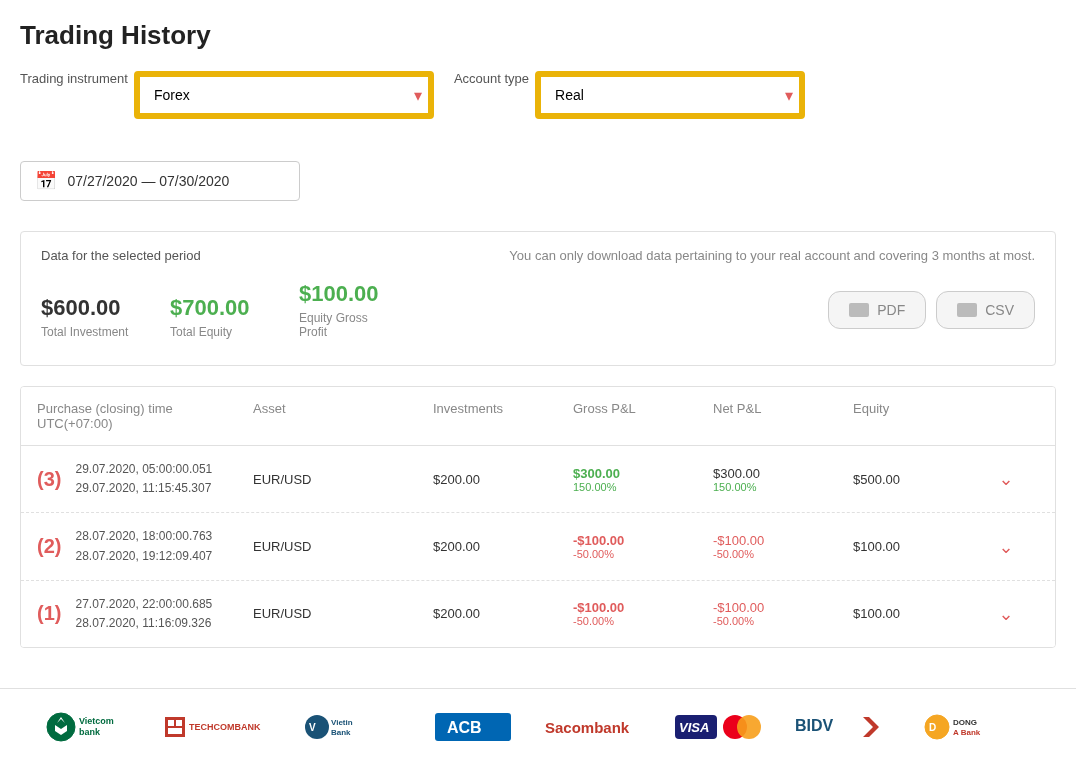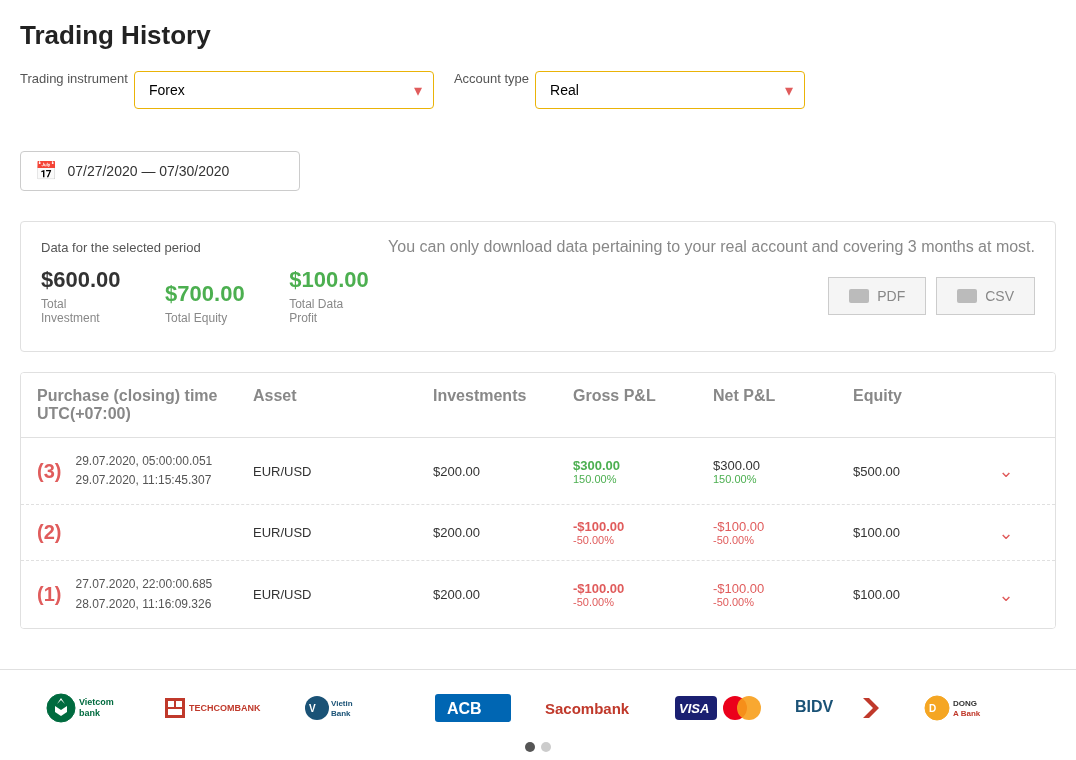--- a/index.html
+++ b/index.html
@@ -17,7 +17,7 @@
     .filter-label { font-size: 13px; color: #555; }
     .filter-select { 
       appearance: none; 
-      border: 1px solid #eab308; 
+      border: 6px solid #eab308; 
       border-radius: 4px; 
       padding: 10px 40px 10px 14px; 
       font-size: 14px; 

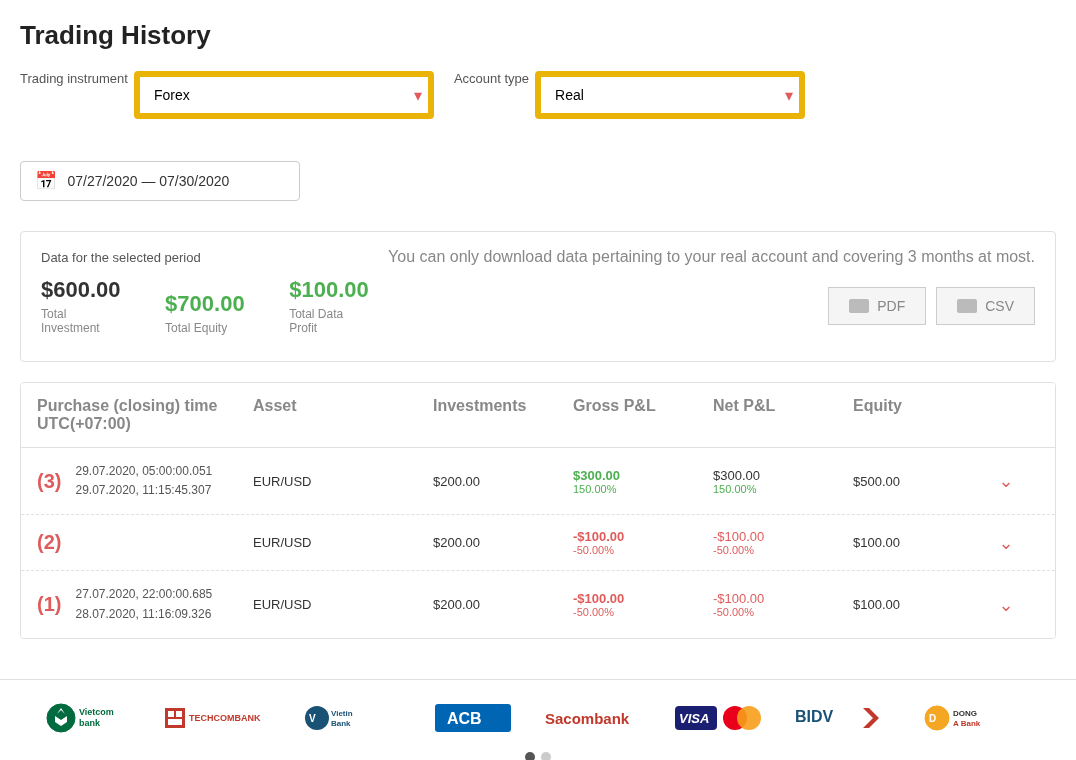--- a/index.html
+++ b/index.html
@@ -61,7 +61,7 @@
       margin: 0 20px 20px 20px;
       padding: 16px 20px;
     }
-    .info-header { display: flex; justify-content: space-between; align-items: center; margin-bottom: 1px; flex-wrap: wrap; gap: 8px; }
+    .info-header { display: flex; justify-content: space-between; align-items: center; margin-bottom: 8px; flex-wrap: wrap; gap: 8px; }
     .info-header-left { font-size: 13px; color: #555; }
     .info-header-right { font-size: 16px; color: #888; text-align: right; }
 

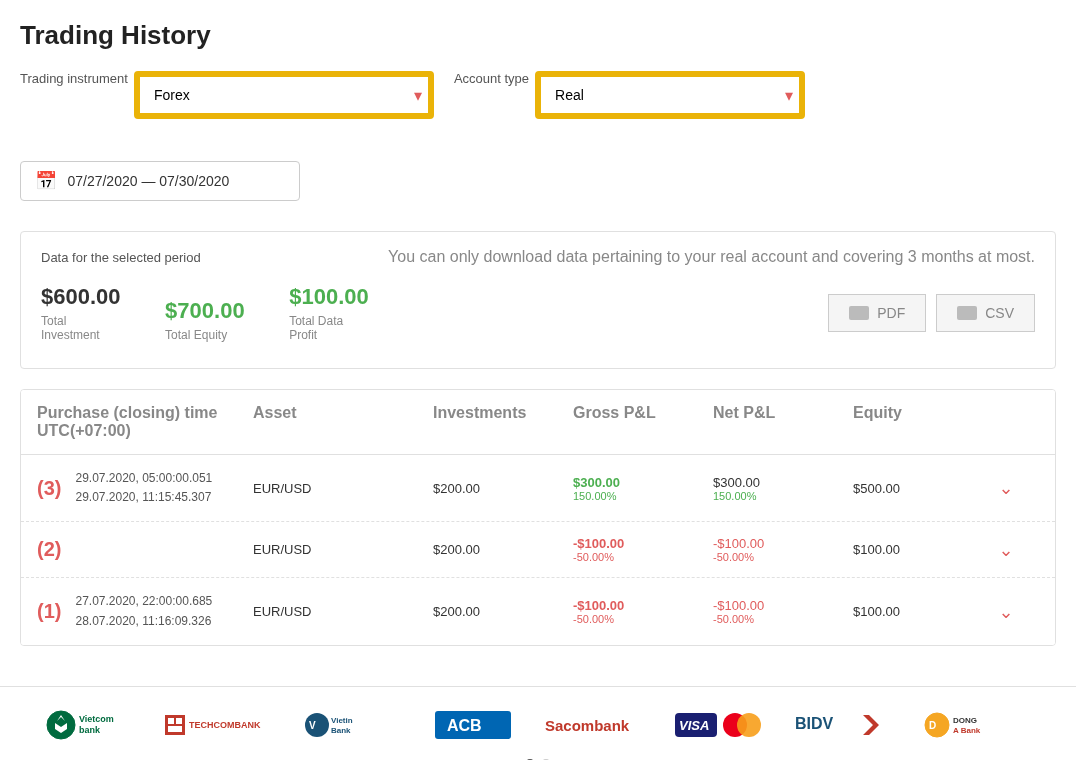--- a/index.html
+++ b/index.html
@@ -63,7 +63,7 @@
     }
     .info-header { display: flex; justify-content: space-between; align-items: center; margin-bottom: 8px; flex-wrap: wrap; gap: 8px; }
     .info-header-left { font-size: 13px; color: #555; }
-    .info-header-right { font-size: 16px; color: #888; text-align: right; }
+    .info-header-right { font-size: 13px; color: #888; text-align: right; }
 
     .stats-row { display: flex; align-items: flex-end; gap: 0; }
     .stat-item { flex: 1; padding: 10px 20px; }

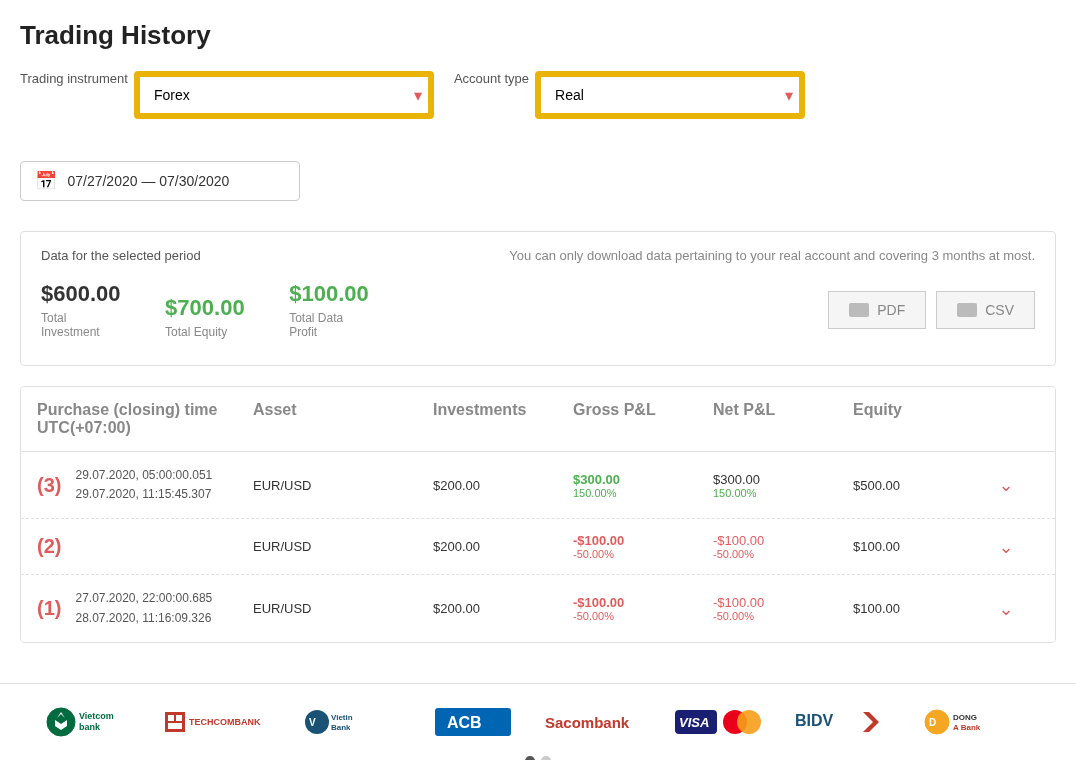--- a/index.html
+++ b/index.html
@@ -174,7 +174,7 @@
         </div>
         <div class="stat-item">
           <div class="stat-value green">$100.00</div>
-          <div class="stat-label">Total Data Profit</div>
+          <div class="stat-label">Equity Gross Profit</div>
         </div>
       </div>
       <div class="export-buttons">

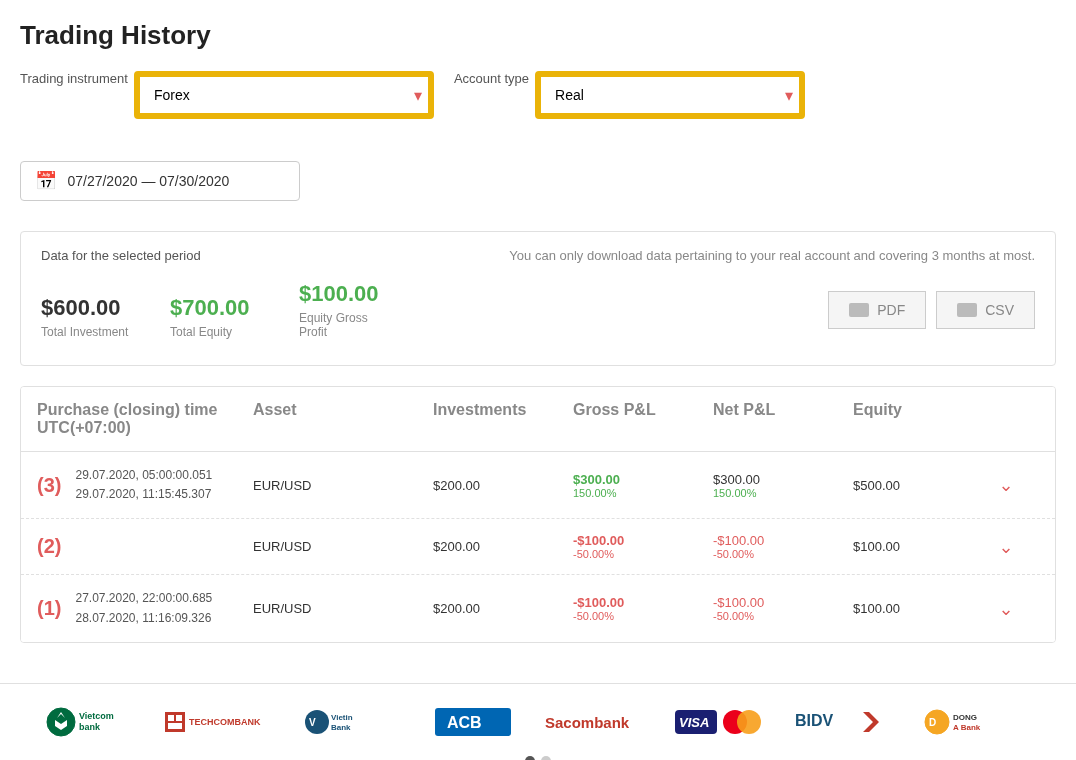--- a/index.html
+++ b/index.html
@@ -78,7 +78,7 @@
       display: flex; align-items: center; gap: 8px;
       padding: 10px 20px;
       border: 1px solid #ccc;
-      border-radius: 0;
+      border-radius: 12px;
       background: #f5f5f5;
       color: #888;
       cursor: pointer;

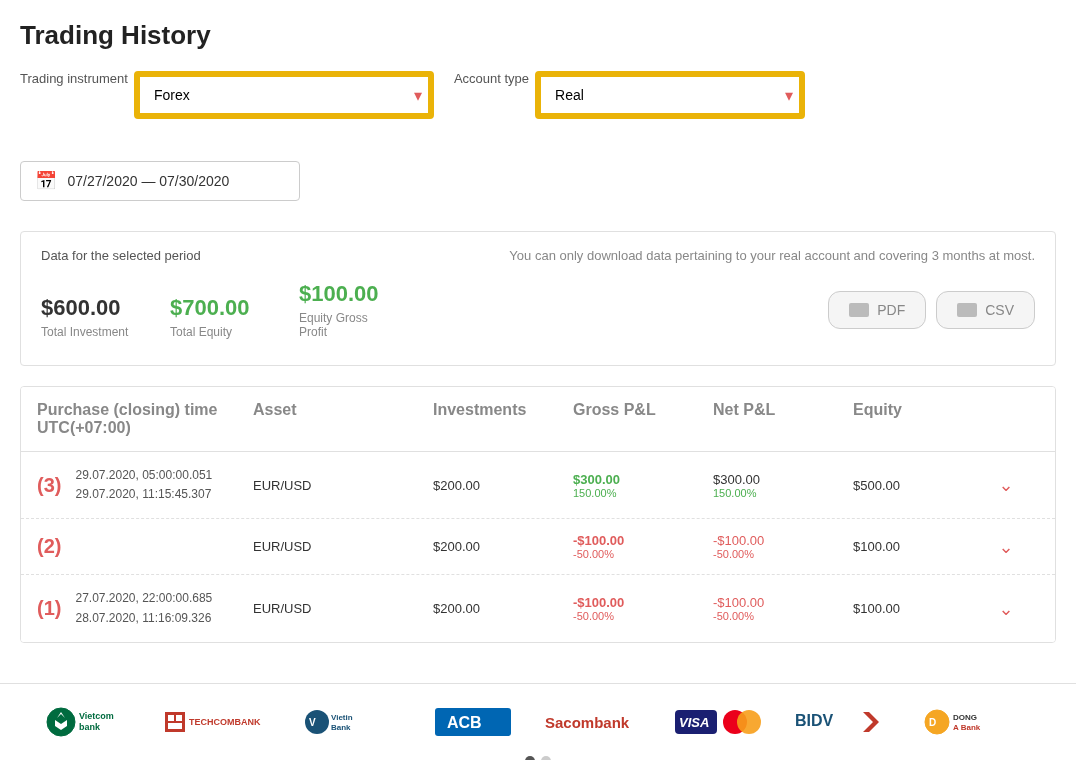--- a/index.html
+++ b/index.html
@@ -89,7 +89,7 @@
     
     .table-section { margin: 20px 20px 0 20px; border: 1px solid #e0e0e0; border-radius: 4px; overflow: hidden; }
     .table-header { display: grid; grid-template-columns: 220px 180px 140px 140px 140px 140px 50px; border-bottom: 1px solid #e0e0e0; background: #fff; }
-    .th { padding: 14px 12px; font-size: 16px; color: #888; font-weight: 700; }
+    .th { padding: 14px 12px; font-size: 13px; color: #888; font-weight: 400; }
     .th:first-child { padding-left: 16px; }
 
     .table-row { display: grid; grid-template-columns: 220px 180px 140px 140px 140px 140px 50px; border-bottom: 1px dashed #e0e0e0; align-items: center; background: #fff; }

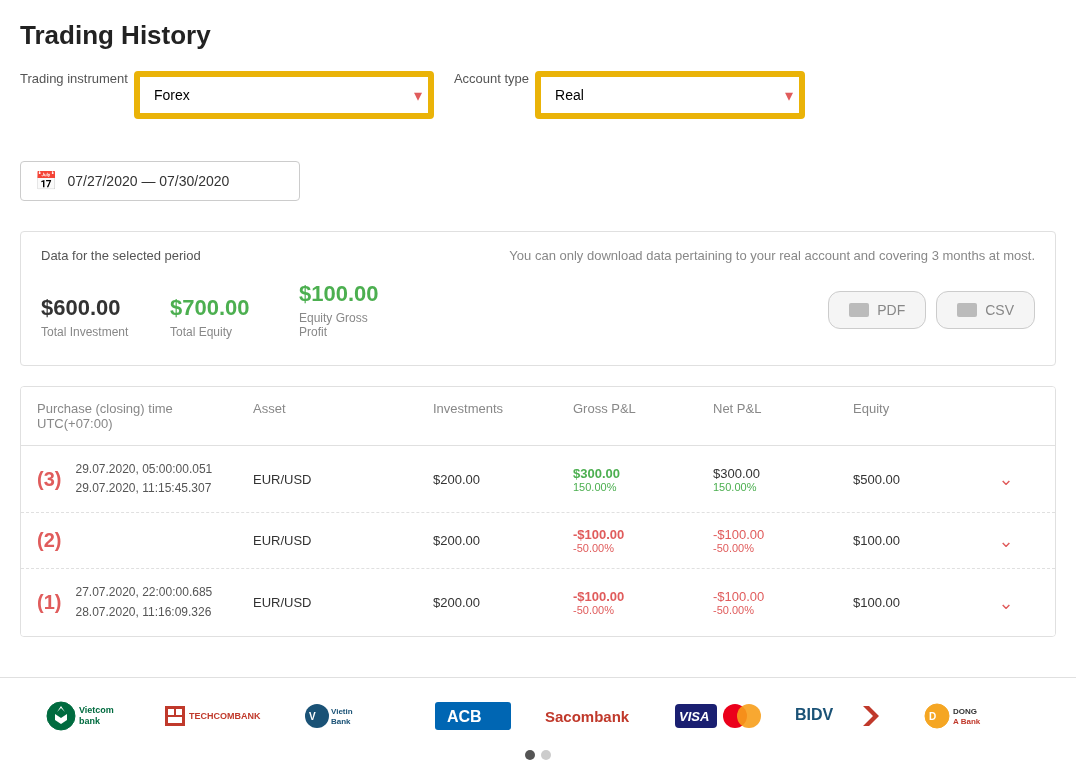--- a/index.html
+++ b/index.html
@@ -238,6 +238,10 @@
     <div class="table-row">
       <div class="td time-cell">
         <span class="row-number">(2)</span>
+        <div class="time-lines">
+          <div>28.07.2020, 18:00:00.763</div>
+          <div>28.07.2020, 19:12:09.407</div>
+        </div>
       </div>
       <div class="td">EUR/USD</div>
       <div class="td">$200.00</div>

